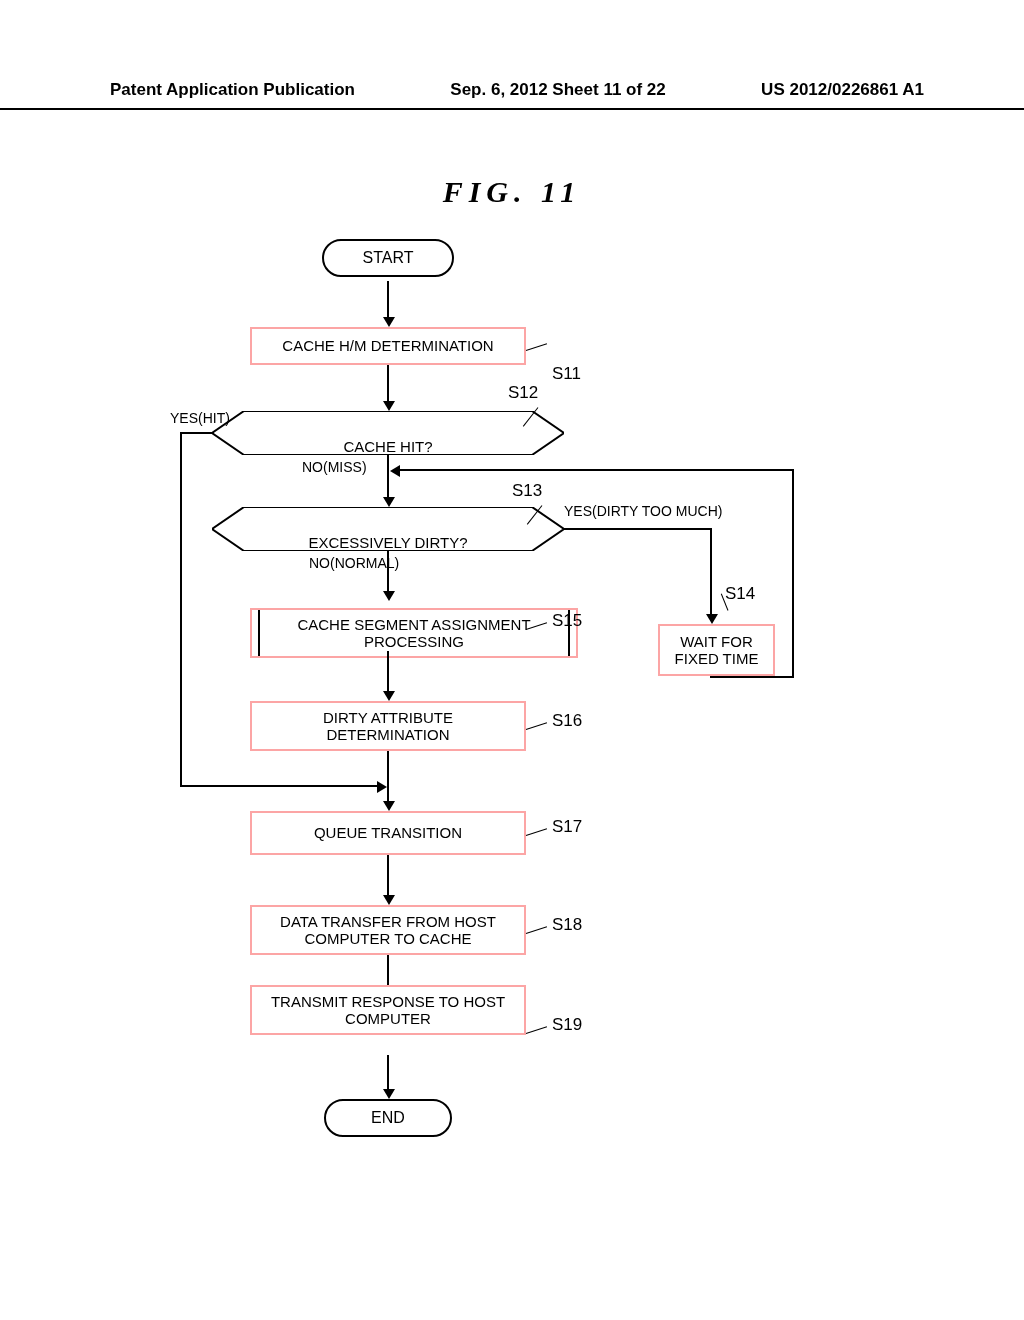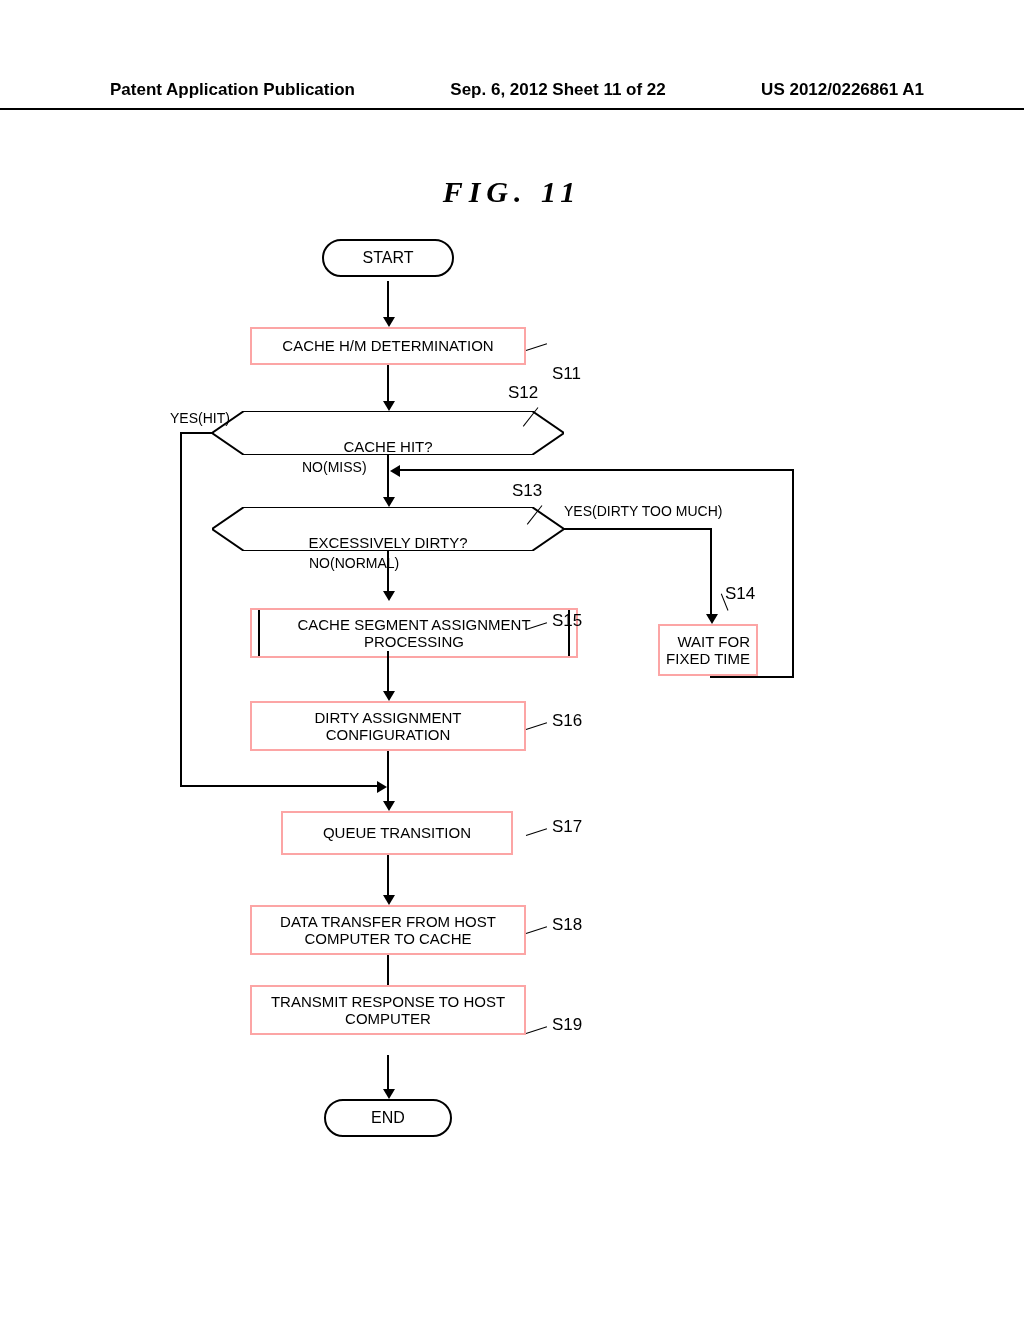--- a/index.html
+++ b/index.html
@@ -197,7 +197,7 @@
   <div class="line vline" style="left:540px; top:293px; height:90px;"></div>
   <div class="arrow-down" style="left:541px; top:379px;"></div>
 
-  <div class="process" style="left:488px; top:389px; width:100px; height:52px;text-align:right;">
+  <div class="process" style="left:488px; top:389px; width:117px; height:52px;">
     <span style="padding: 0 6px;">WAIT FOR FIXED TIME</span>
   </div>
   <div class="label" style="left:555px; top:349px;">S14</div>

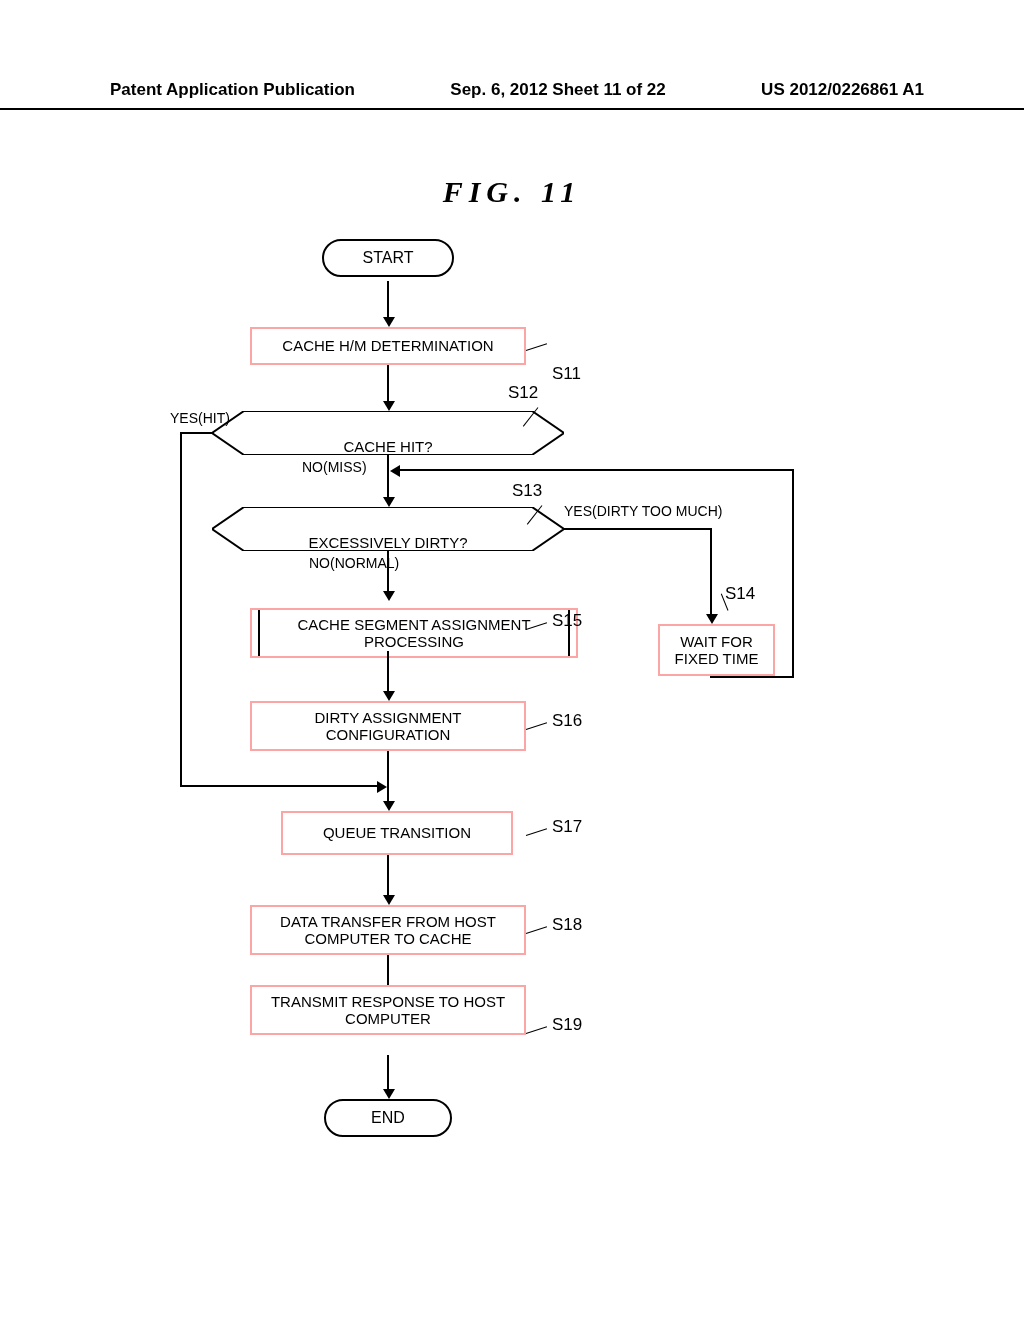--- a/index.html
+++ b/index.html
@@ -224,7 +224,7 @@
   <div class="arrow-down" style="left:218px; top:456px;"></div>
 
   <div class="process" style="left:80px; top:466px; width:276px; height:50px;">
-    <span style="padding:0 10px;">DIRTY ASSIGNMENT CONFIGURATION</span>
+    <span style="padding:0 10px;">DIRTY ATTRIBUTE DETERMINATION</span>
   </div>
   <div class="lead-line" style="left:356px; top:494px; width:22px; transform: rotate(-18deg);"></div>
   <div class="label" style="left:382px; top:476px;">S16</div>

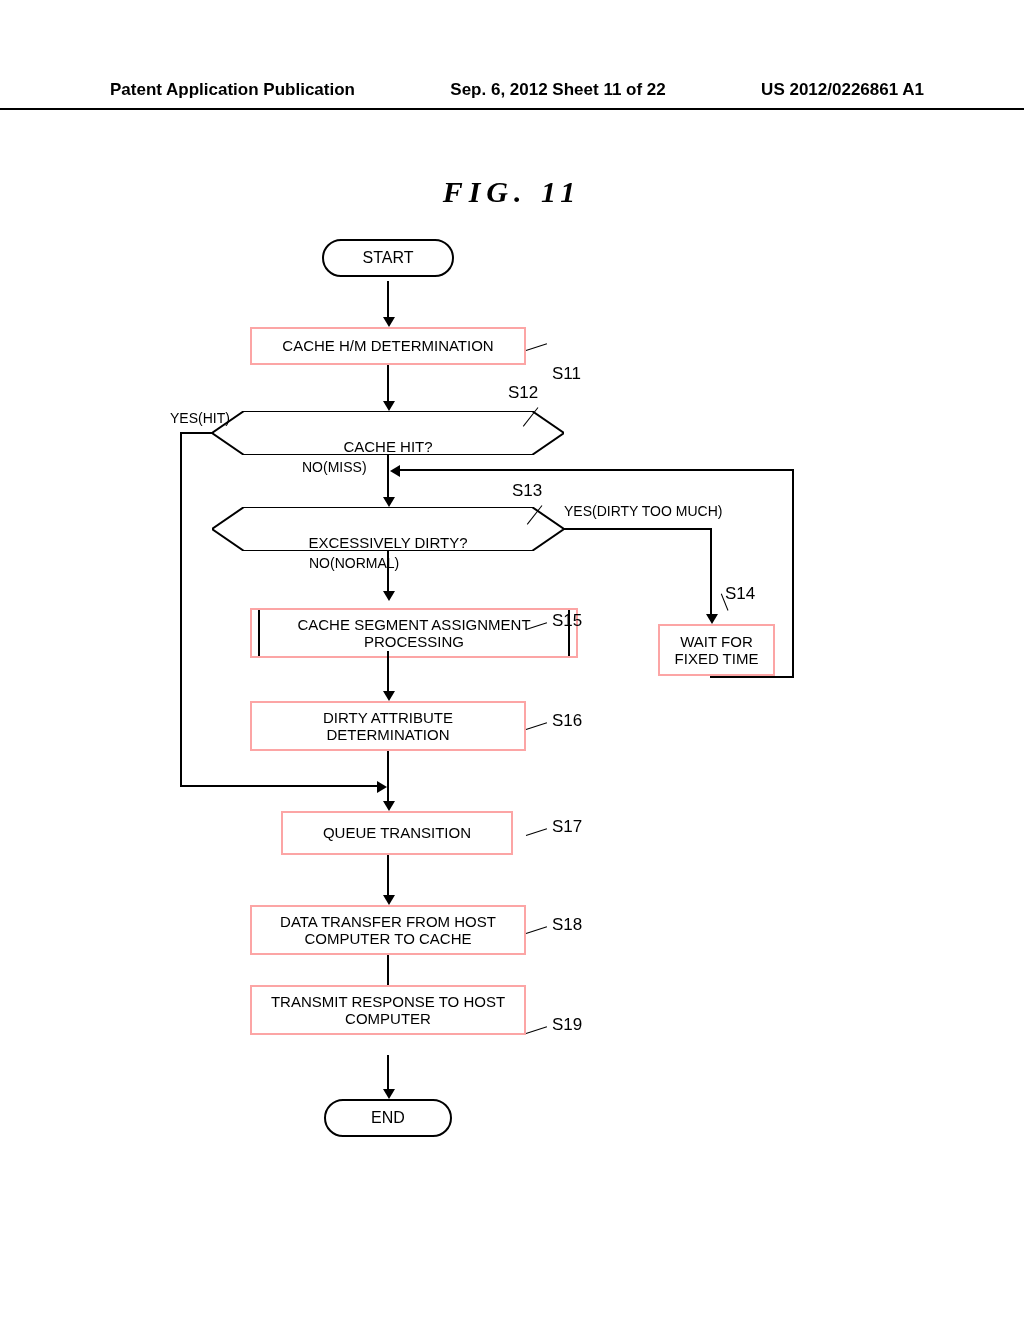--- a/index.html
+++ b/index.html
@@ -232,7 +232,7 @@
   <div class="line vline" style="left:217px; top:516px; height:54px;"></div>
   <div class="arrow-down" style="left:218px; top:566px;"></div>
 
-  <div class="process" style="left:80px; top:576px; width:232px; height:44px;margin-left:31px;">
+  <div class="process" style="left:80px; top:576px; width:276px; height:44px;">
     <span>QUEUE TRANSITION</span>
   </div>
   <div class="lead-line" style="left:356px; top:600px; width:22px; transform: rotate(-18deg);"></div>

